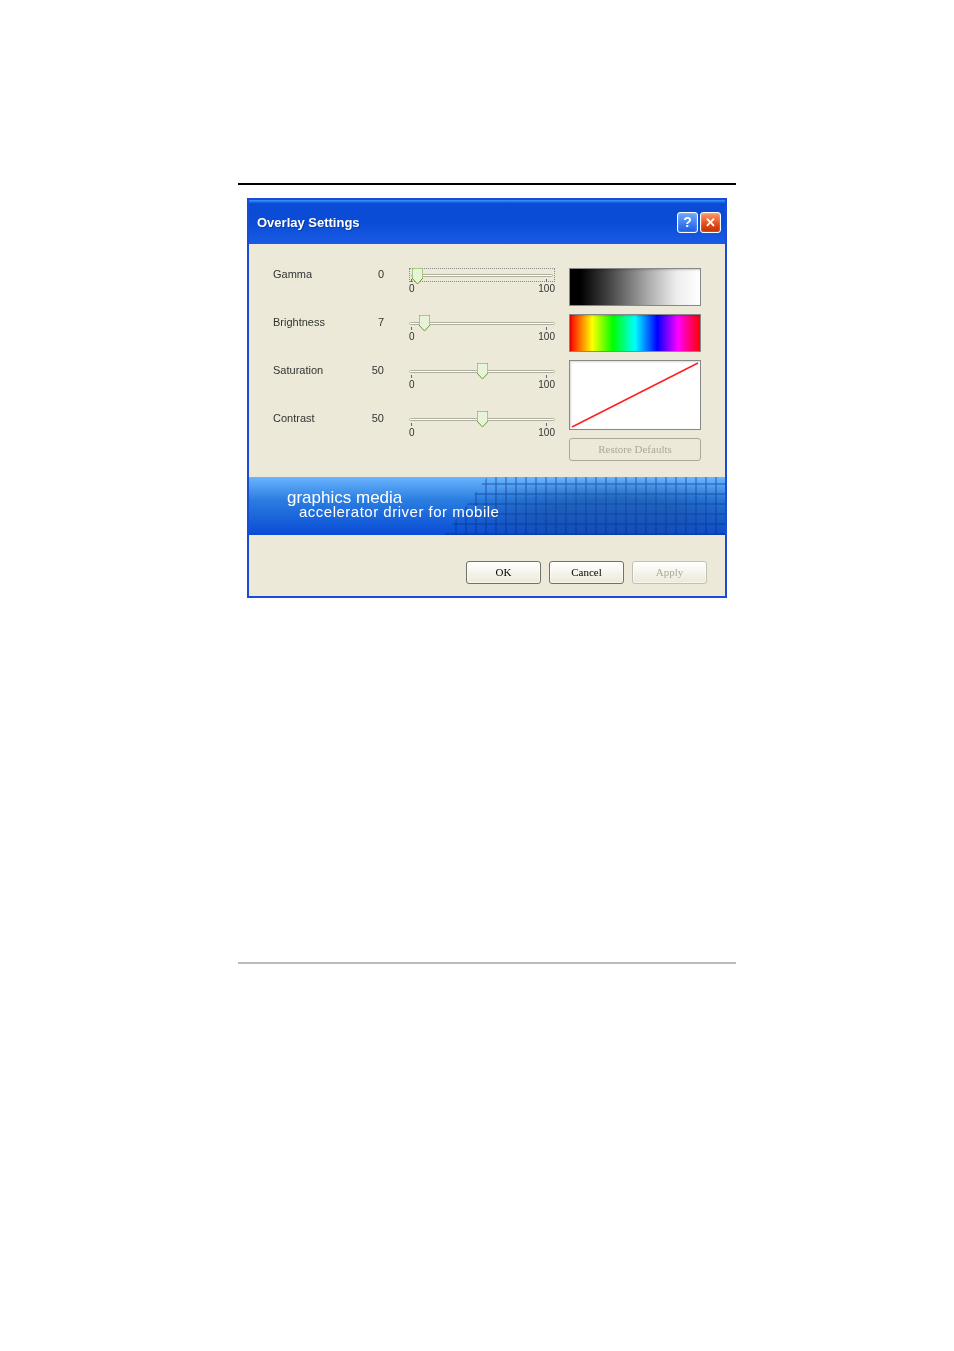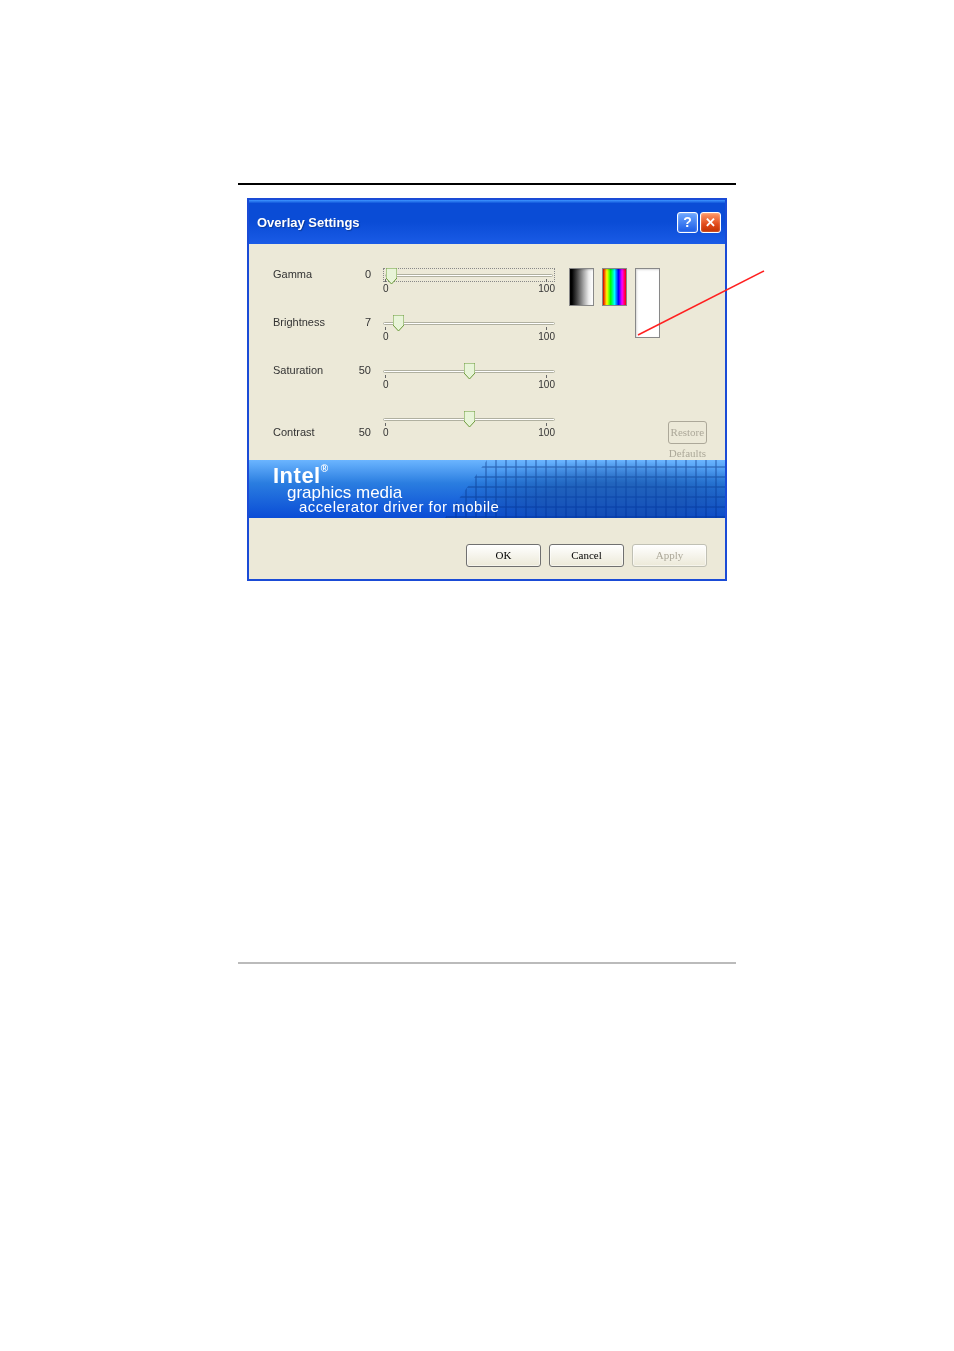--- a/index.html
+++ b/index.html
@@ -82,6 +82,7 @@
       display: flex;
       align-items: flex-start;
       margin-bottom: 22px;
+      gap: 13px;
     }
     .slider-row .label {
       width: 80px;

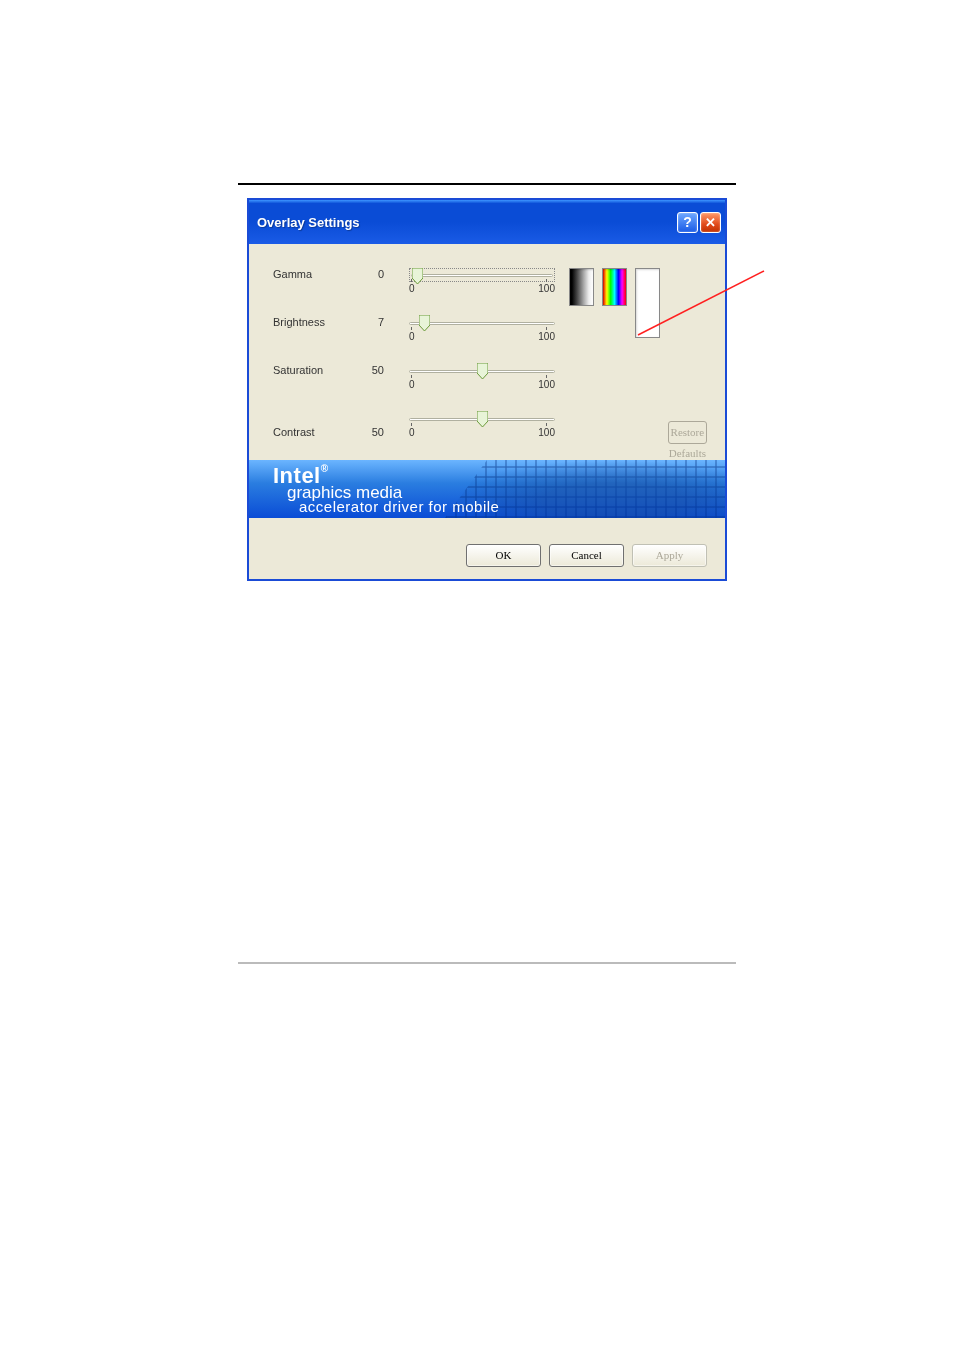--- a/index.html
+++ b/index.html
@@ -325,7 +325,7 @@
         </div>
       </div>
 
-      <div class="slider-row" style="margin-bottom:6px;align-items:flex-end;">
+      <div class="slider-row" style="margin-bottom:6px;">
         <span class="label">Contrast</span>
         <span class="value">50</span>
         <div class="slider-wrap">

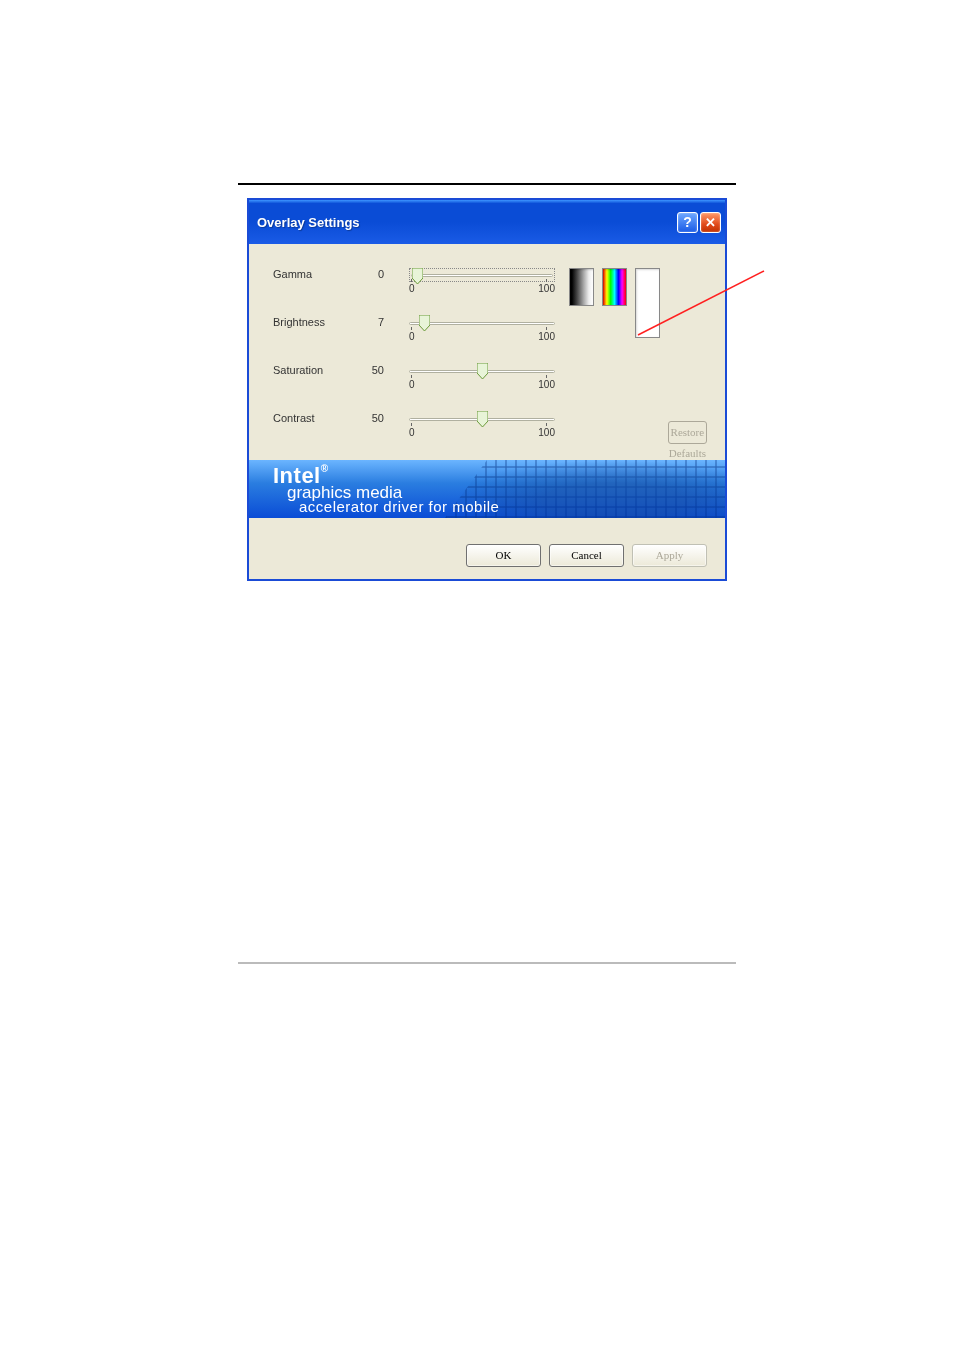--- a/index.html
+++ b/index.html
@@ -144,7 +144,7 @@
     .preview-col {
       width: 138px;
       display: flex;
-      flex-direction: row;
+      flex-direction: column;
       gap: 8px;
     }
     .preview-box {

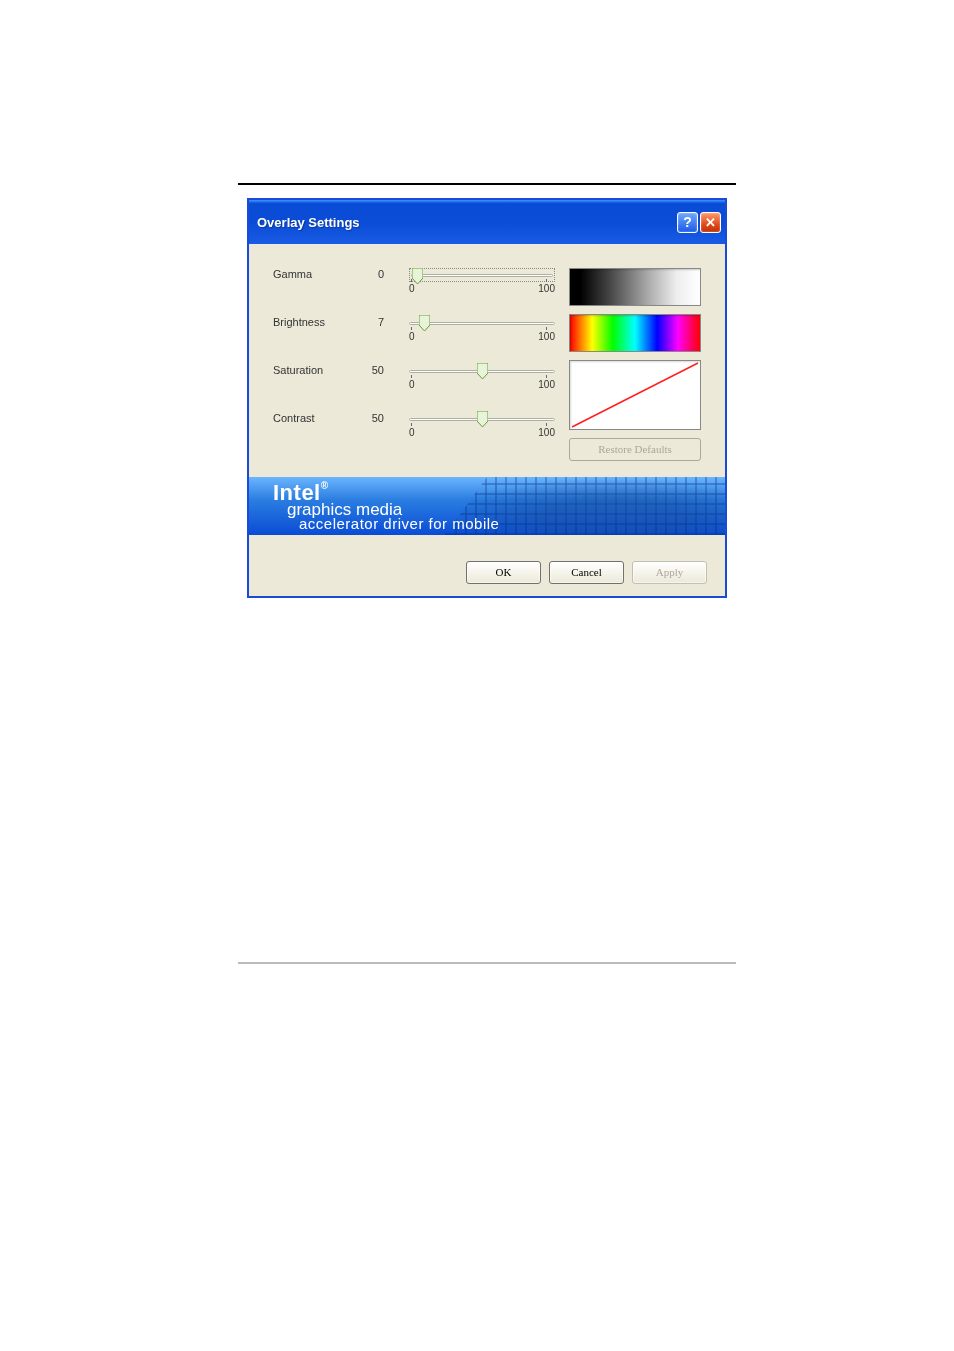--- a/index.html
+++ b/index.html
@@ -361,7 +361,6 @@
   <div class="banner">
     <div class="chip-pattern"></div>
     <div class="intel-text">
-      <div class="brand"><span>Intel</span><sup>®</sup></div>
       <div class="line2">graphics media</div>
       <div class="line3">accelerator driver for mobile</div>
     </div>

